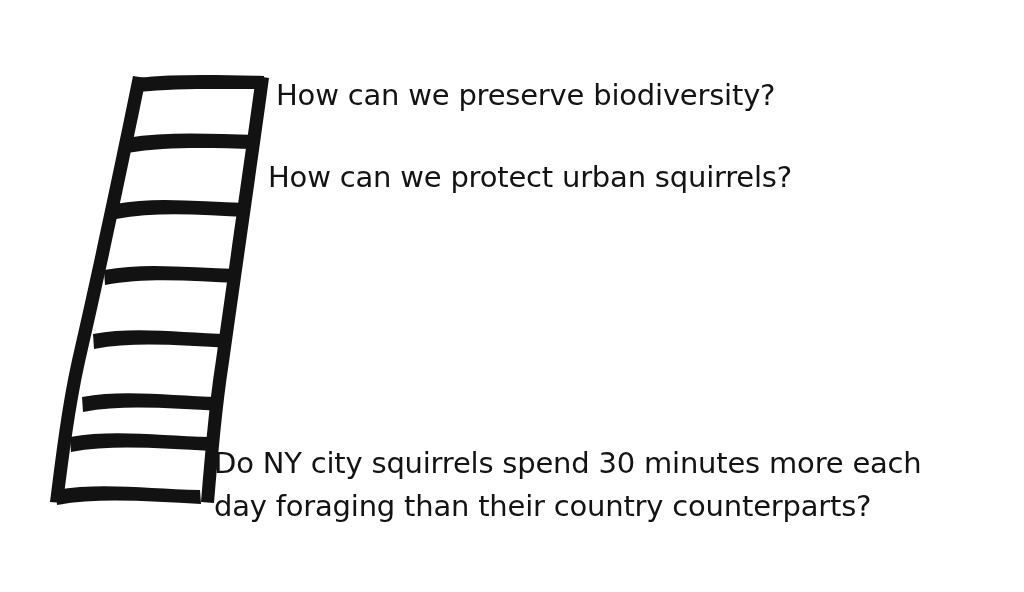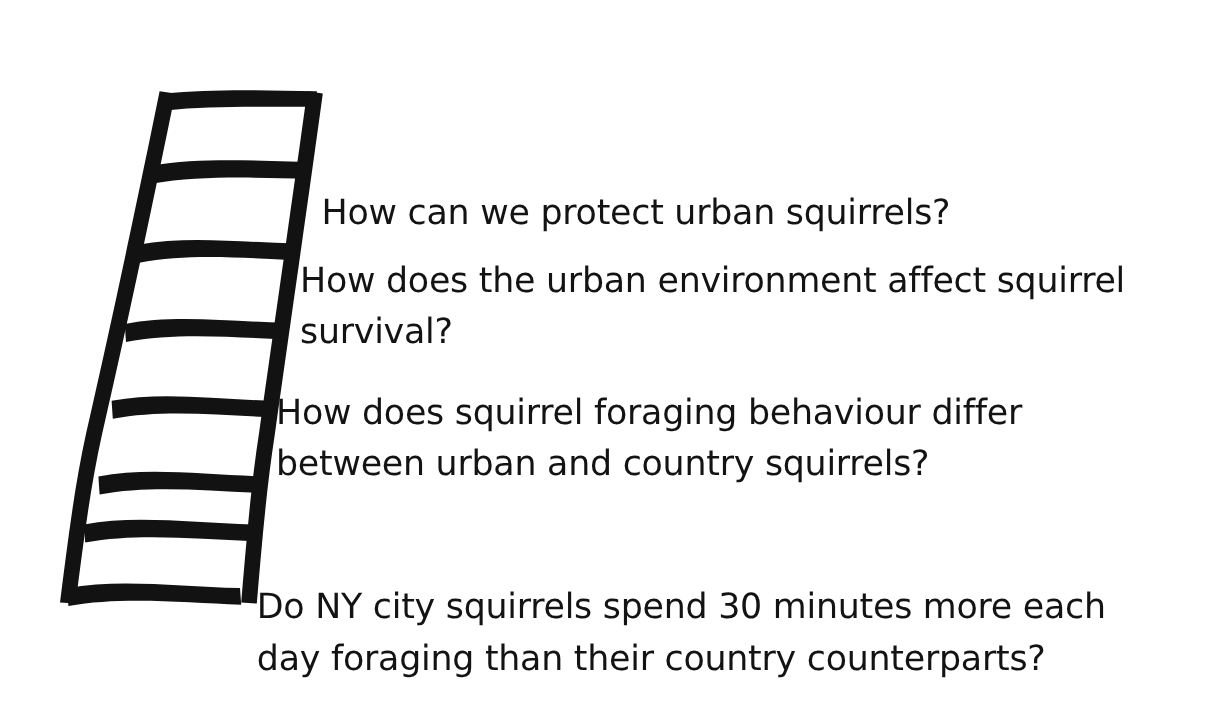--- a/index.html
+++ b/index.html
@@ -71,6 +71,7 @@
     </g>
   </svg>
 
+  <div class="q-block q1">How can we preserve biodiversity?</div>
   <div class="q-block q2">How can we protect urban squirrels?</div>
   <div class="q-block q3">How does the urban environment affect squirrel survival?</div>
   <div class="q-block q4">How does squirrel foraging behaviour differ between urban and country squirrels?</div>

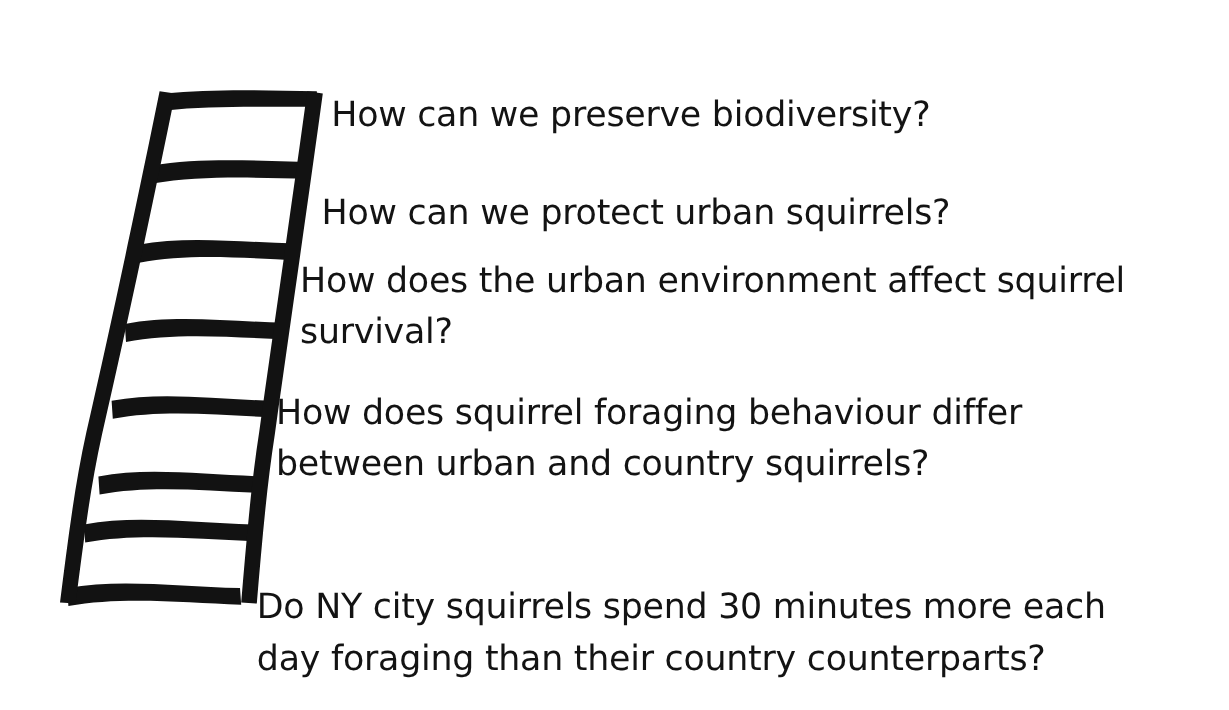--- a/index.html
+++ b/index.html
@@ -73,7 +73,6 @@
 
   <div class="q-block q1">How can we preserve biodiversity?</div>
   <div class="q-block q2">How can we protect urban squirrels?</div>
-  <div class="q-block q3">How does the urban environment affect squirrel survival?</div>
   <div class="q-block q4">How does squirrel foraging behaviour differ between urban and country squirrels?</div>
   <div class="q-block q5">Do NY city squirrels spend 30 minutes more each day foraging than their country counterparts?</div>
 

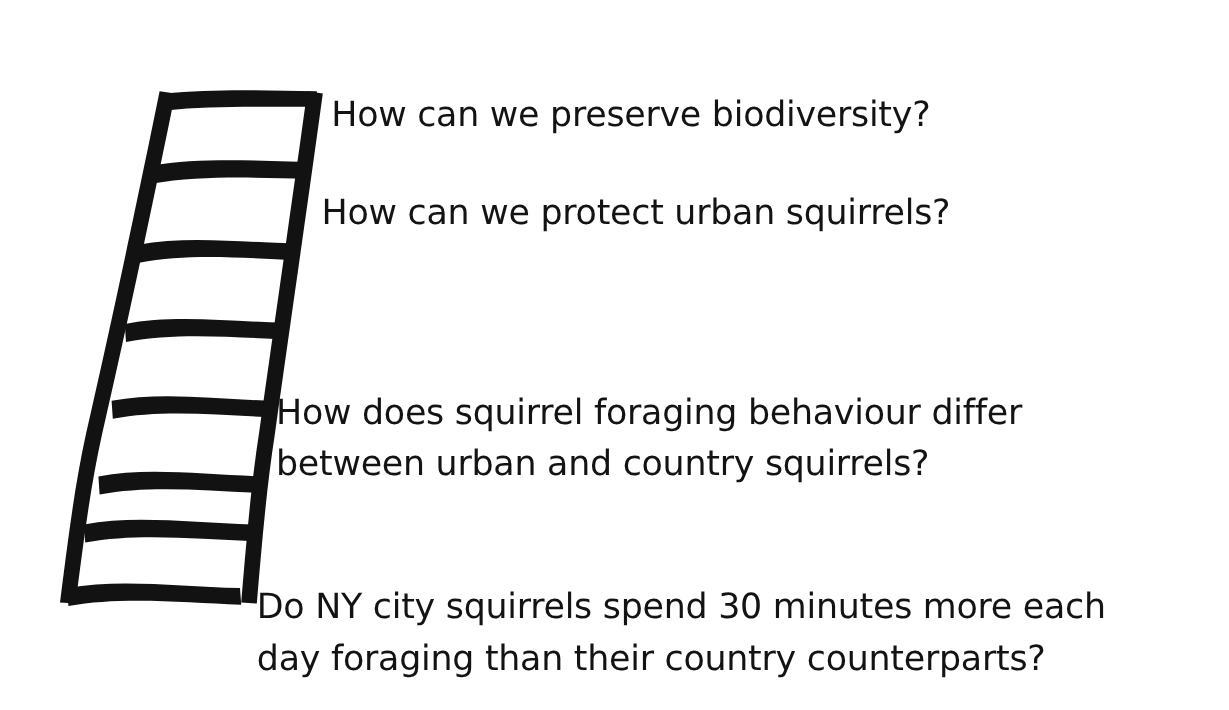--- a/index.html
+++ b/index.html
@@ -73,7 +73,6 @@
 
   <div class="q-block q1">How can we preserve biodiversity?</div>
   <div class="q-block q2">How can we protect urban squirrels?</div>
-  <div class="q-block q4">How does squirrel foraging behaviour differ between urban and country squirrels?</div>
   <div class="q-block q5">Do NY city squirrels spend 30 minutes more each day foraging than their country counterparts?</div>
 
 </div>

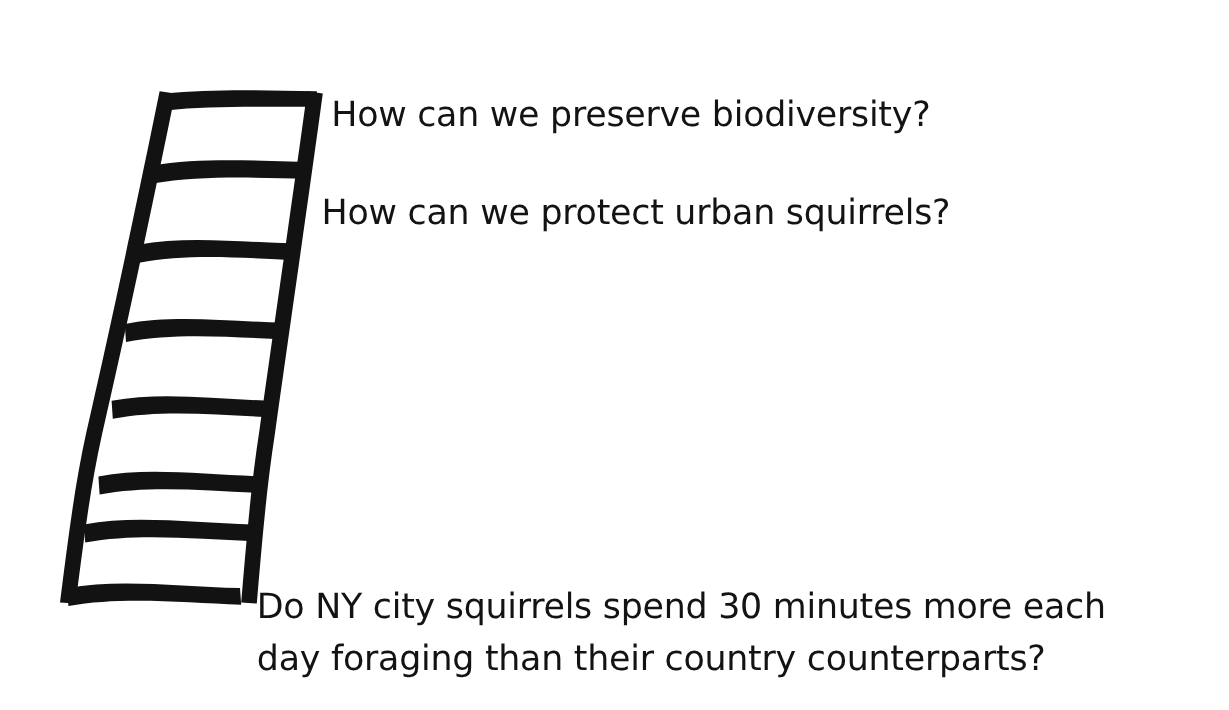--- a/index.html
+++ b/index.html
@@ -37,7 +37,7 @@
   .q2 { left: 268px; top: 156px; width: 700px; }
   .q3 { left: 250px; top: 212px; width: 730px; }
   .q4 { left: 230px; top: 322px; width: 700px; }
-  .q5 { left: 214px; top: 442px; width: 760px; margin-top: 42px; }
+  .q5 { left: 214px; top: 442px; width: 760px; }
 </style>
 </head>
 <body>

